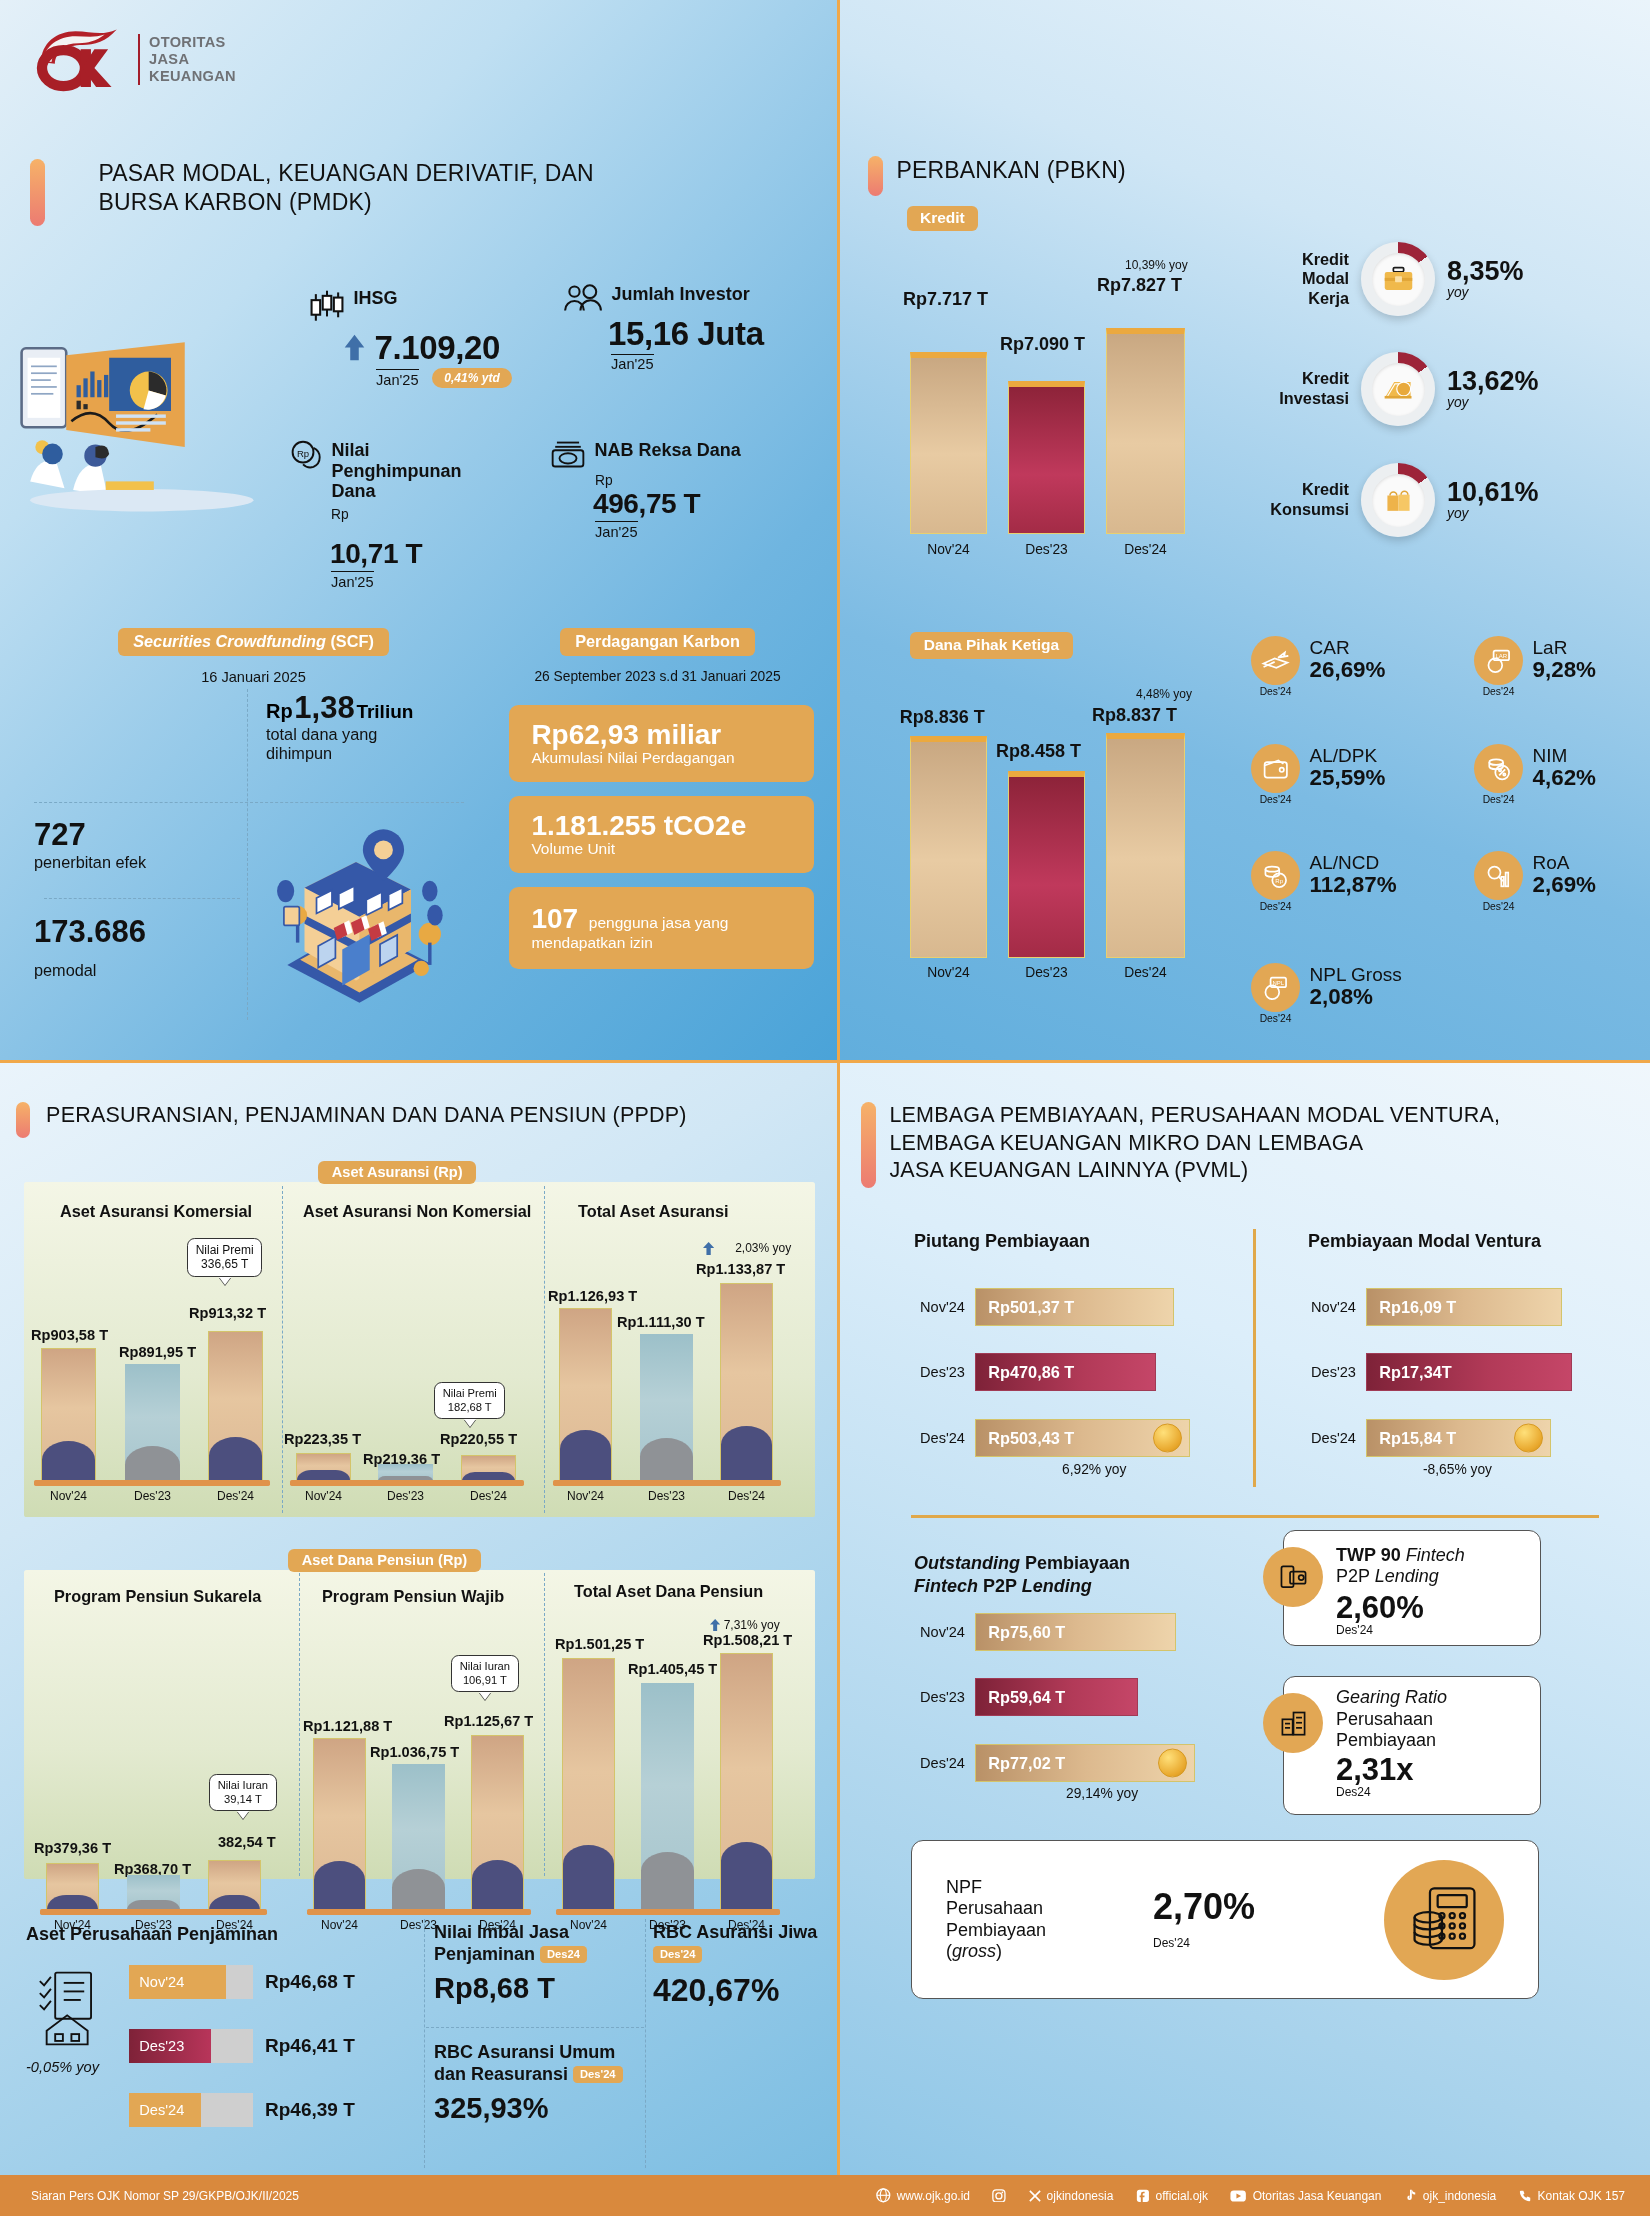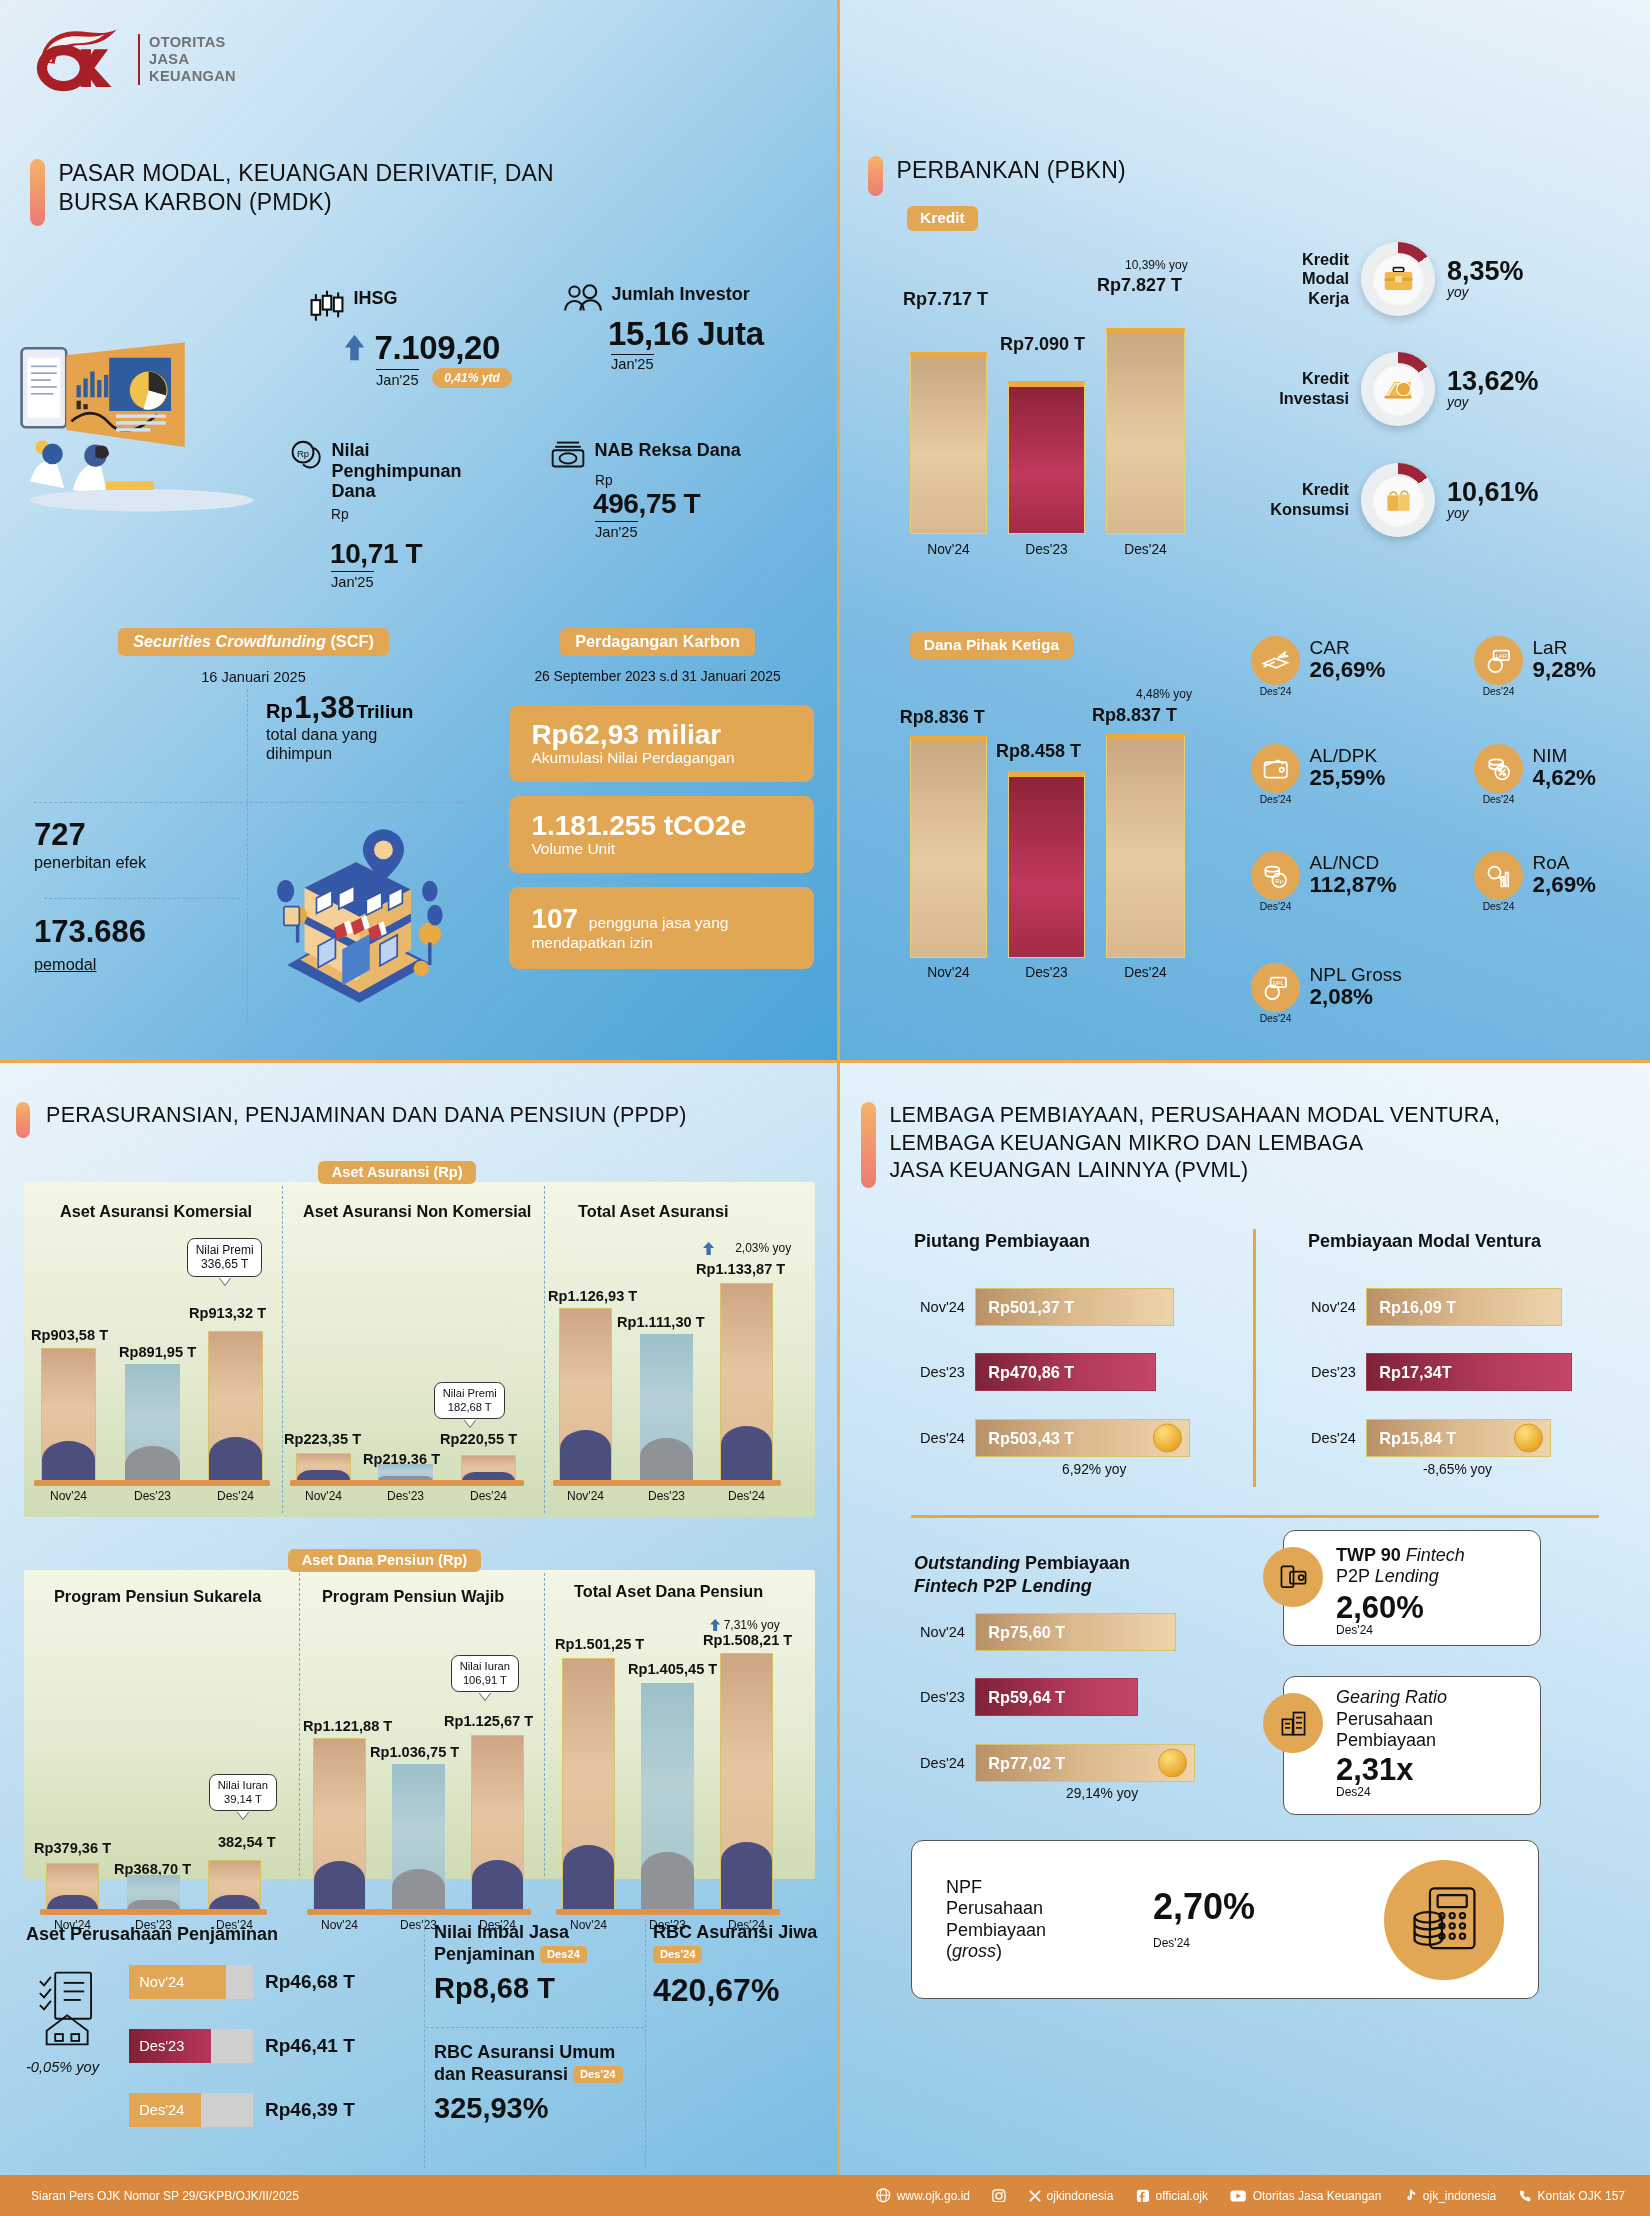--- a/index.html
+++ b/index.html
@@ -186,7 +186,7 @@
 
   <div class="sec-head" style="left:30px; top:159px; width:602px; height:70px;">
     <div class="tab" style="height:67px;"></div>
-    <div class="sec-title" style="white-space:pre-line;">PASAR MODAL, KEUANGAN DERIVATIF, DAN
+    <div class="sec-title" style="white-space:pre-line;margin-left:40px;">PASAR MODAL, KEUANGAN DERIVATIF, DAN
 BURSA KARBON (PMDK)</div>
   </div>
 

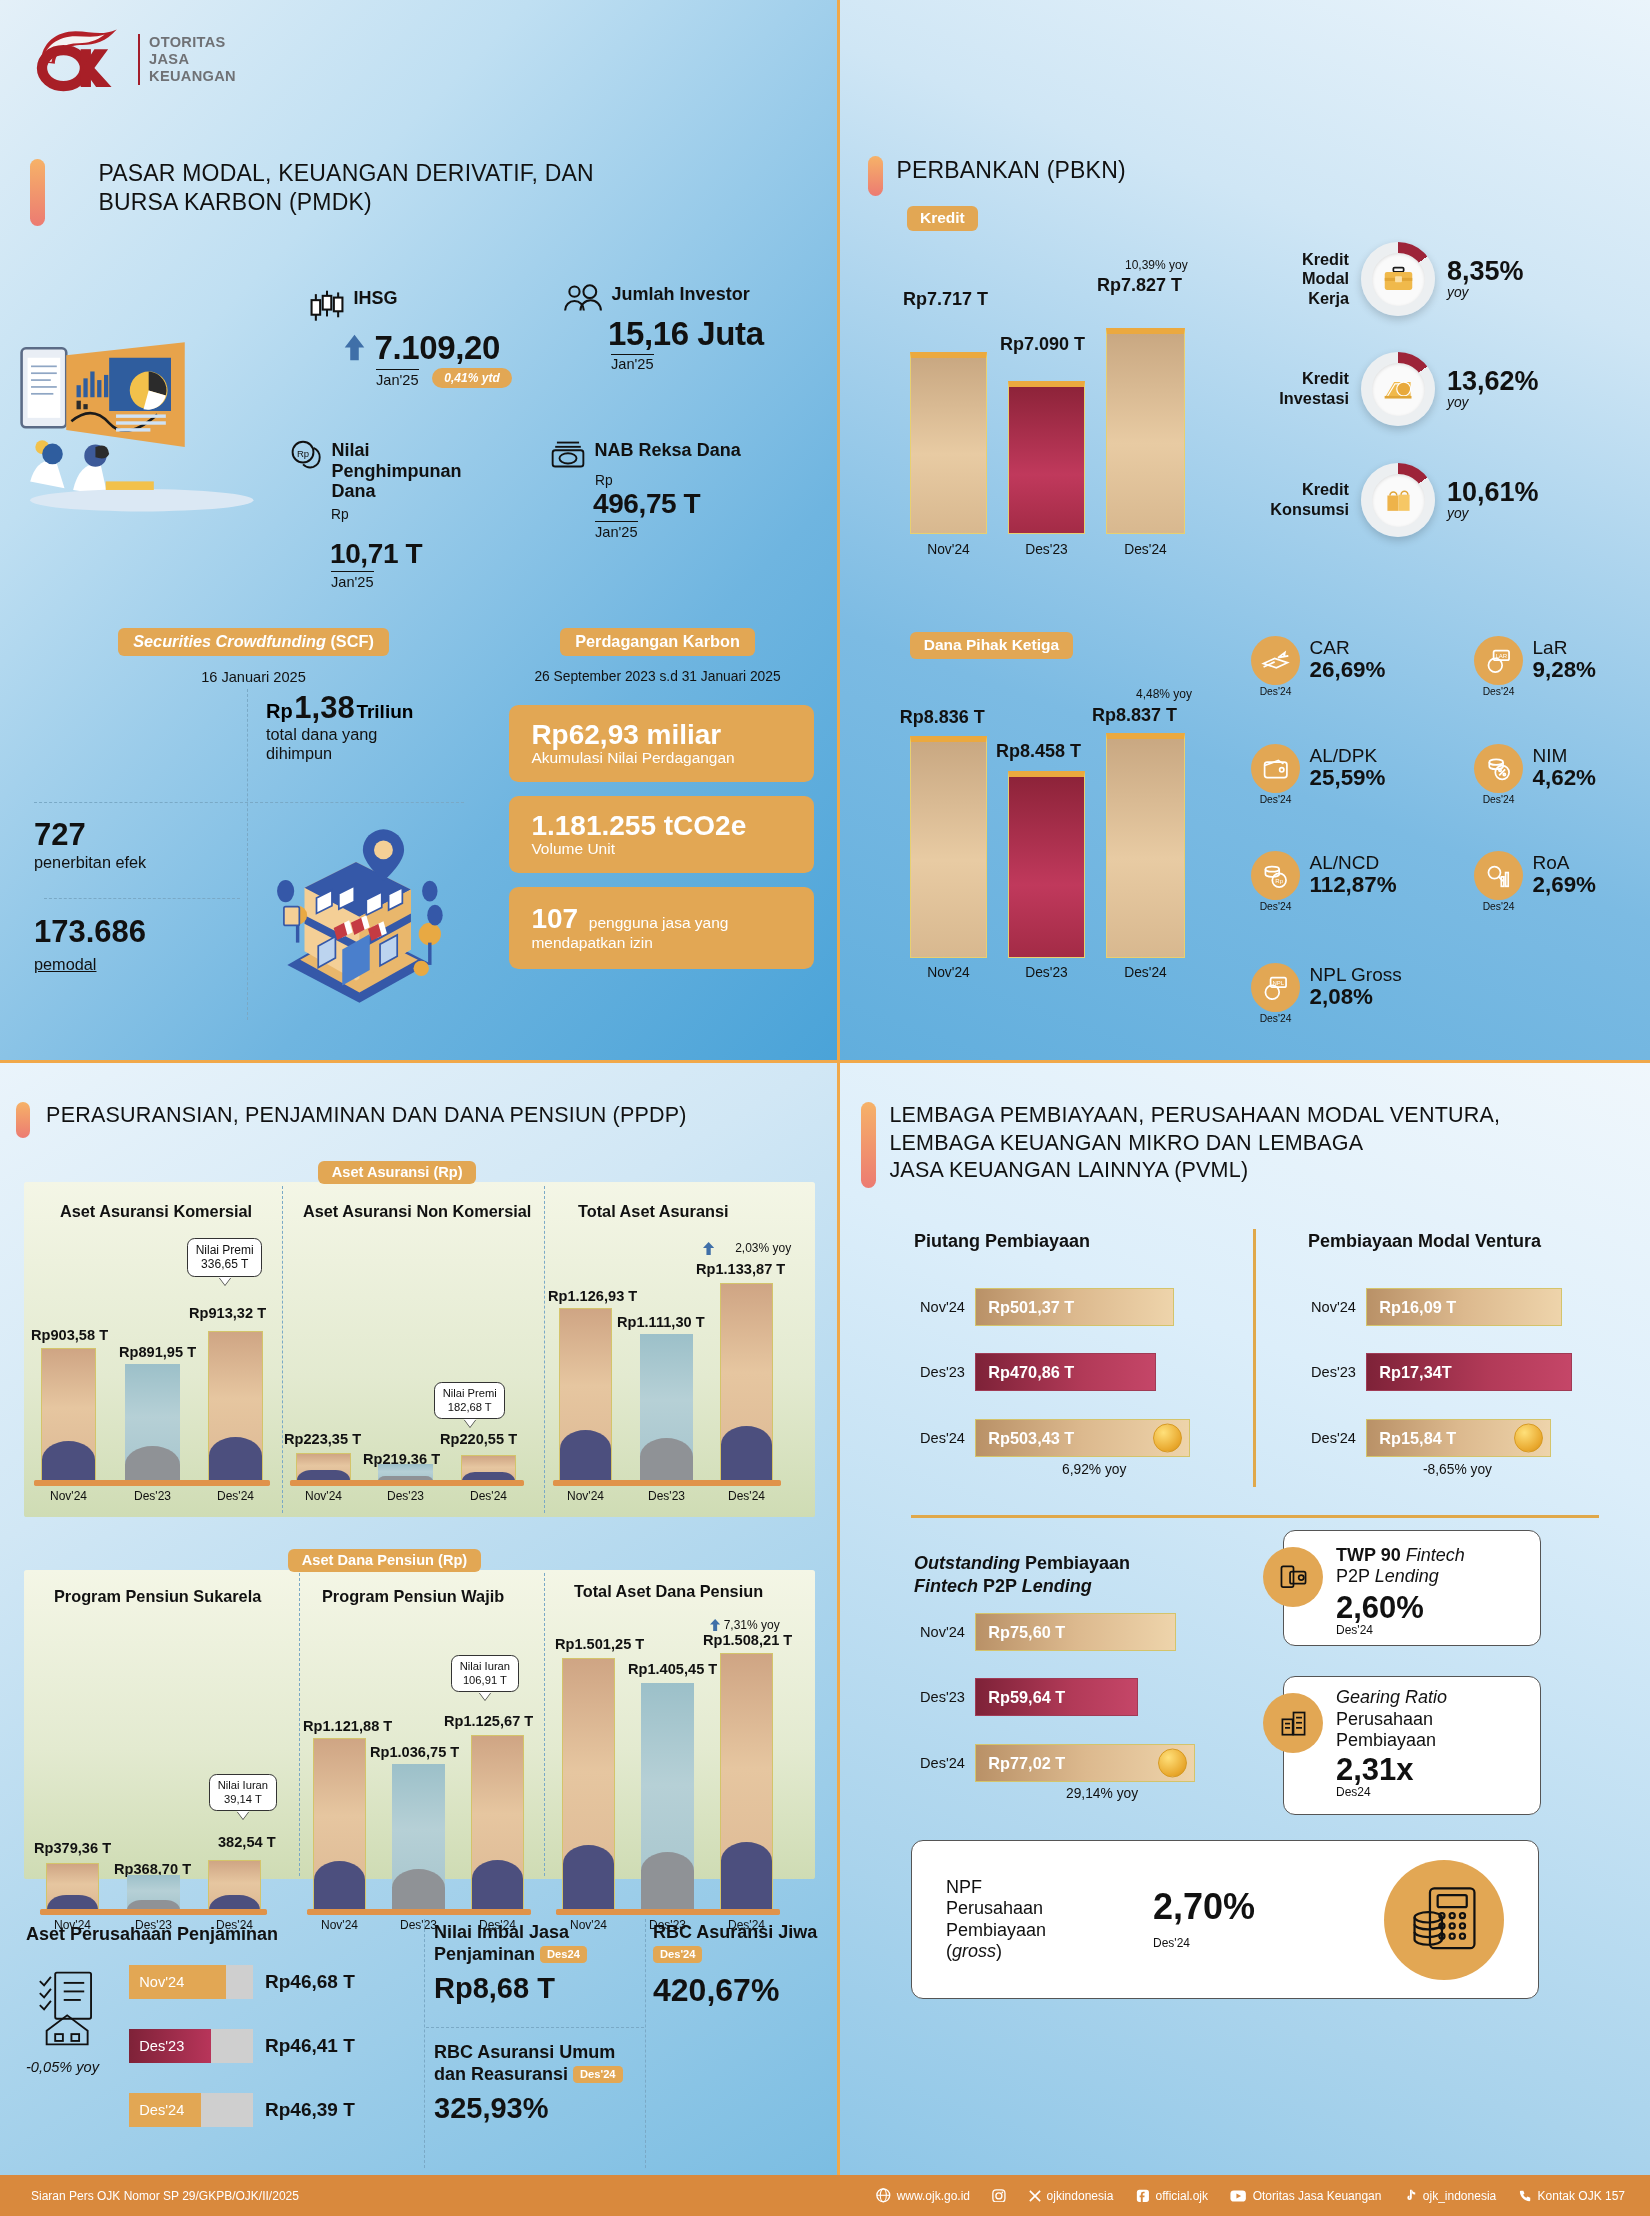--- a/index.html
+++ b/index.html
@@ -328,7 +328,7 @@
     </div>
     <div style="position:absolute;left:0;top:224px;width:224px;">
       <div class="scf-num">173.686</div>
-      <div class="scf-sub" style="margin-top:8px;text-decoration:underline;">pemodal</div>
+      <div class="scf-sub" style="margin-top:14px;">pemodal</div>
     </div>
     <div class="dashline-h" style="position:absolute;left:0;top:110px;width:430px;"></div>
     <div class="dashline-h" style="position:absolute;left:10.3px;top:206px;width:196px;"></div>

